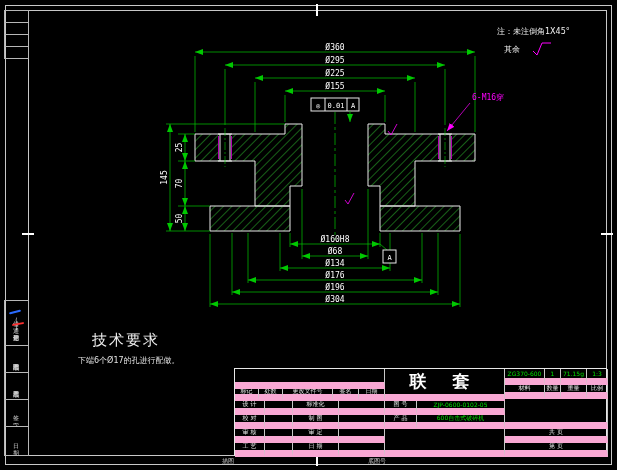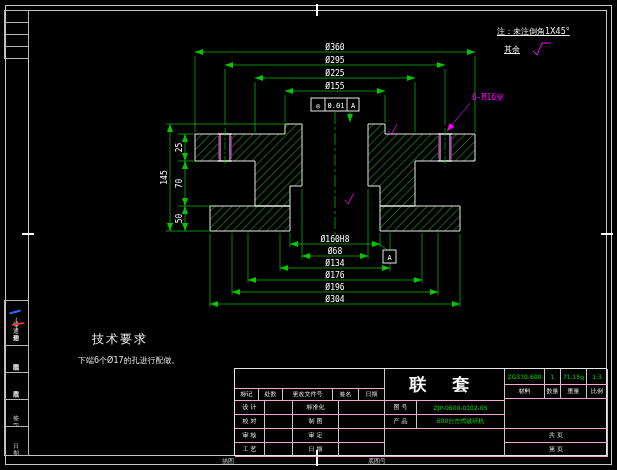--- a/index.html
+++ b/index.html
@@ -14,7 +14,7 @@
       font-size:6px;line-height:7px;color:#d8d8d8;overflow:hidden;}
   .mini-cell{position:absolute;left:4px;width:25px;height:13px;box-sizing:border-box;border:1px solid #b8b8b8;}
   .sig-mark{position:absolute;height:2px;border-radius:2px;}
-  .note{position:absolute;font-size:8px;white-space:nowrap;color:#f0f0f0;text-decoration:underline;}
+  .note{position:absolute;font-size:8px;white-space:nowrap;color:#f0f0f0;}
   .bottom-label{position:absolute;font-size:6px;color:#cfcfcf;top:457px;}
   .tech-title{position:absolute;font-size:12px;color:#f0f0f0;letter-spacing:2px;}
   .tech-line{position:absolute;font-size:8px;color:#e0e0e0;white-space:nowrap;}

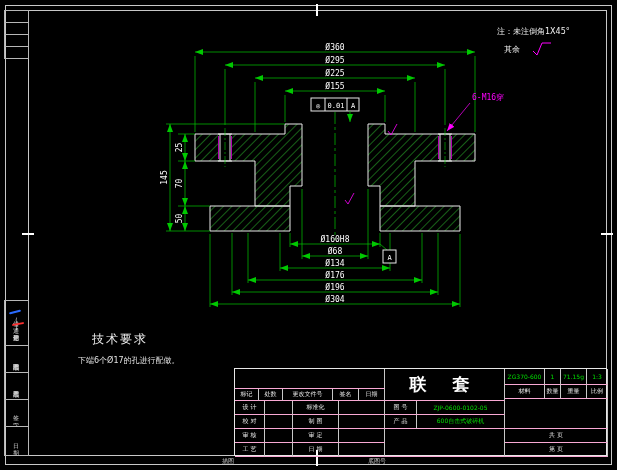--- a/index.html
+++ b/index.html
@@ -16,7 +16,7 @@
   .sig-mark{position:absolute;height:2px;border-radius:2px;}
   .note{position:absolute;font-size:8px;white-space:nowrap;color:#f0f0f0;}
   .bottom-label{position:absolute;font-size:6px;color:#cfcfcf;top:457px;}
-  .tech-title{position:absolute;font-size:12px;color:#f0f0f0;letter-spacing:2px;}
+  .tech-title{position:absolute;font-size:15px;color:#f0f0f0;letter-spacing:2px;}
   .tech-line{position:absolute;font-size:8px;color:#e0e0e0;white-space:nowrap;}
   #titleblock{position:absolute;left:234px;top:368px;width:373px;height:88px;box-sizing:border-box;
       border:1.5px solid #e8e8e8;}

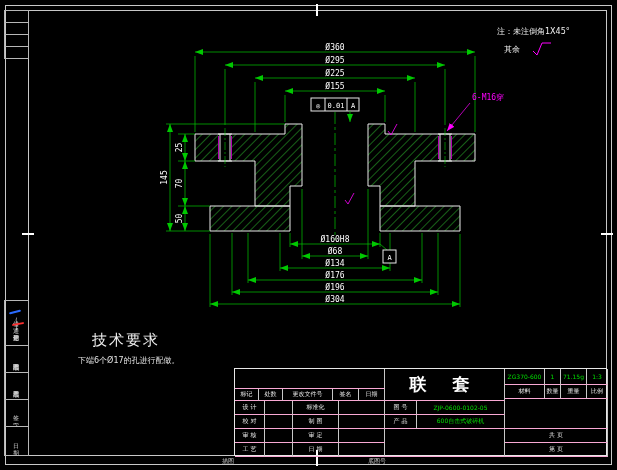--- a/index.html
+++ b/index.html
@@ -20,7 +20,7 @@
   .tech-line{position:absolute;font-size:8px;color:#e0e0e0;white-space:nowrap;}
   #titleblock{position:absolute;left:234px;top:368px;width:373px;height:88px;box-sizing:border-box;
       border:1.5px solid #e8e8e8;}
-  .tb-cell{position:absolute;box-sizing:border-box;border-right:1px solid #c8c8c8;border-bottom:1px solid #f9a8d4;
+  .tb-cell{position:absolute;box-sizing:border-box;border-right:1px solid #c8c8c8;border-bottom:7px solid #f9a8d4;
       display:flex;align-items:center;justify-content:center;font-size:6px;color:#e8e8e8;
       white-space:nowrap;overflow:hidden;}
   .tb-green{color:#00e000;}

